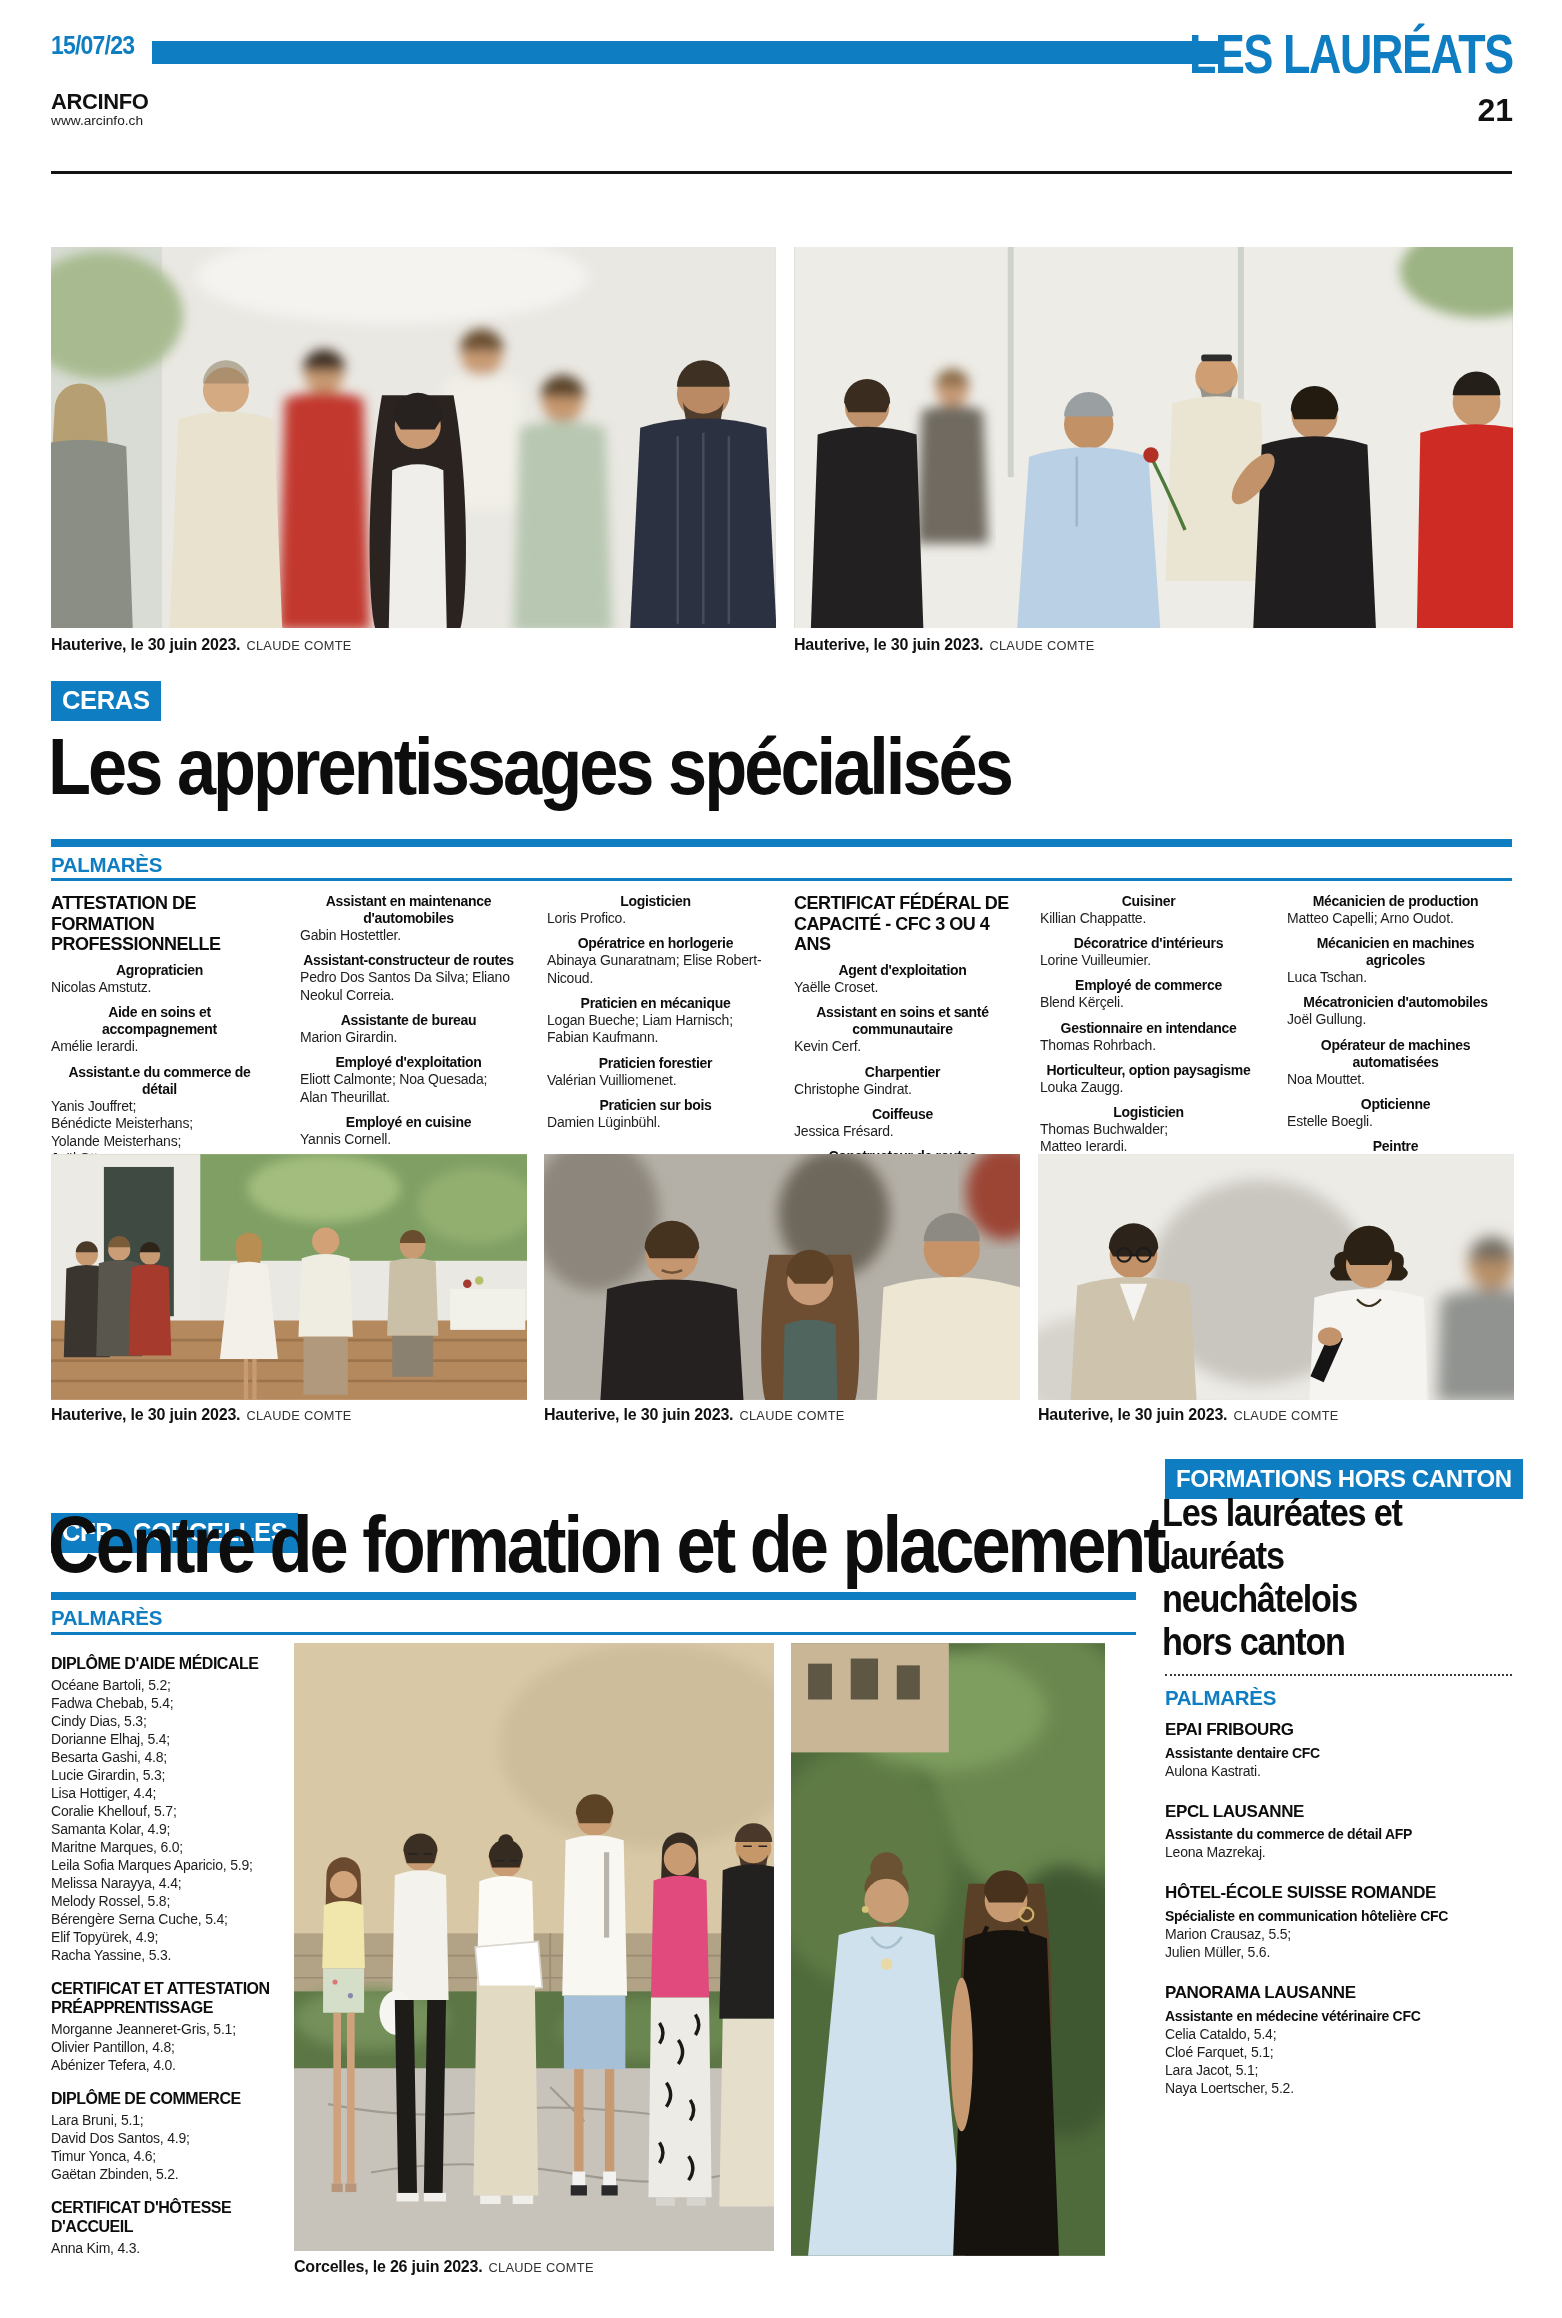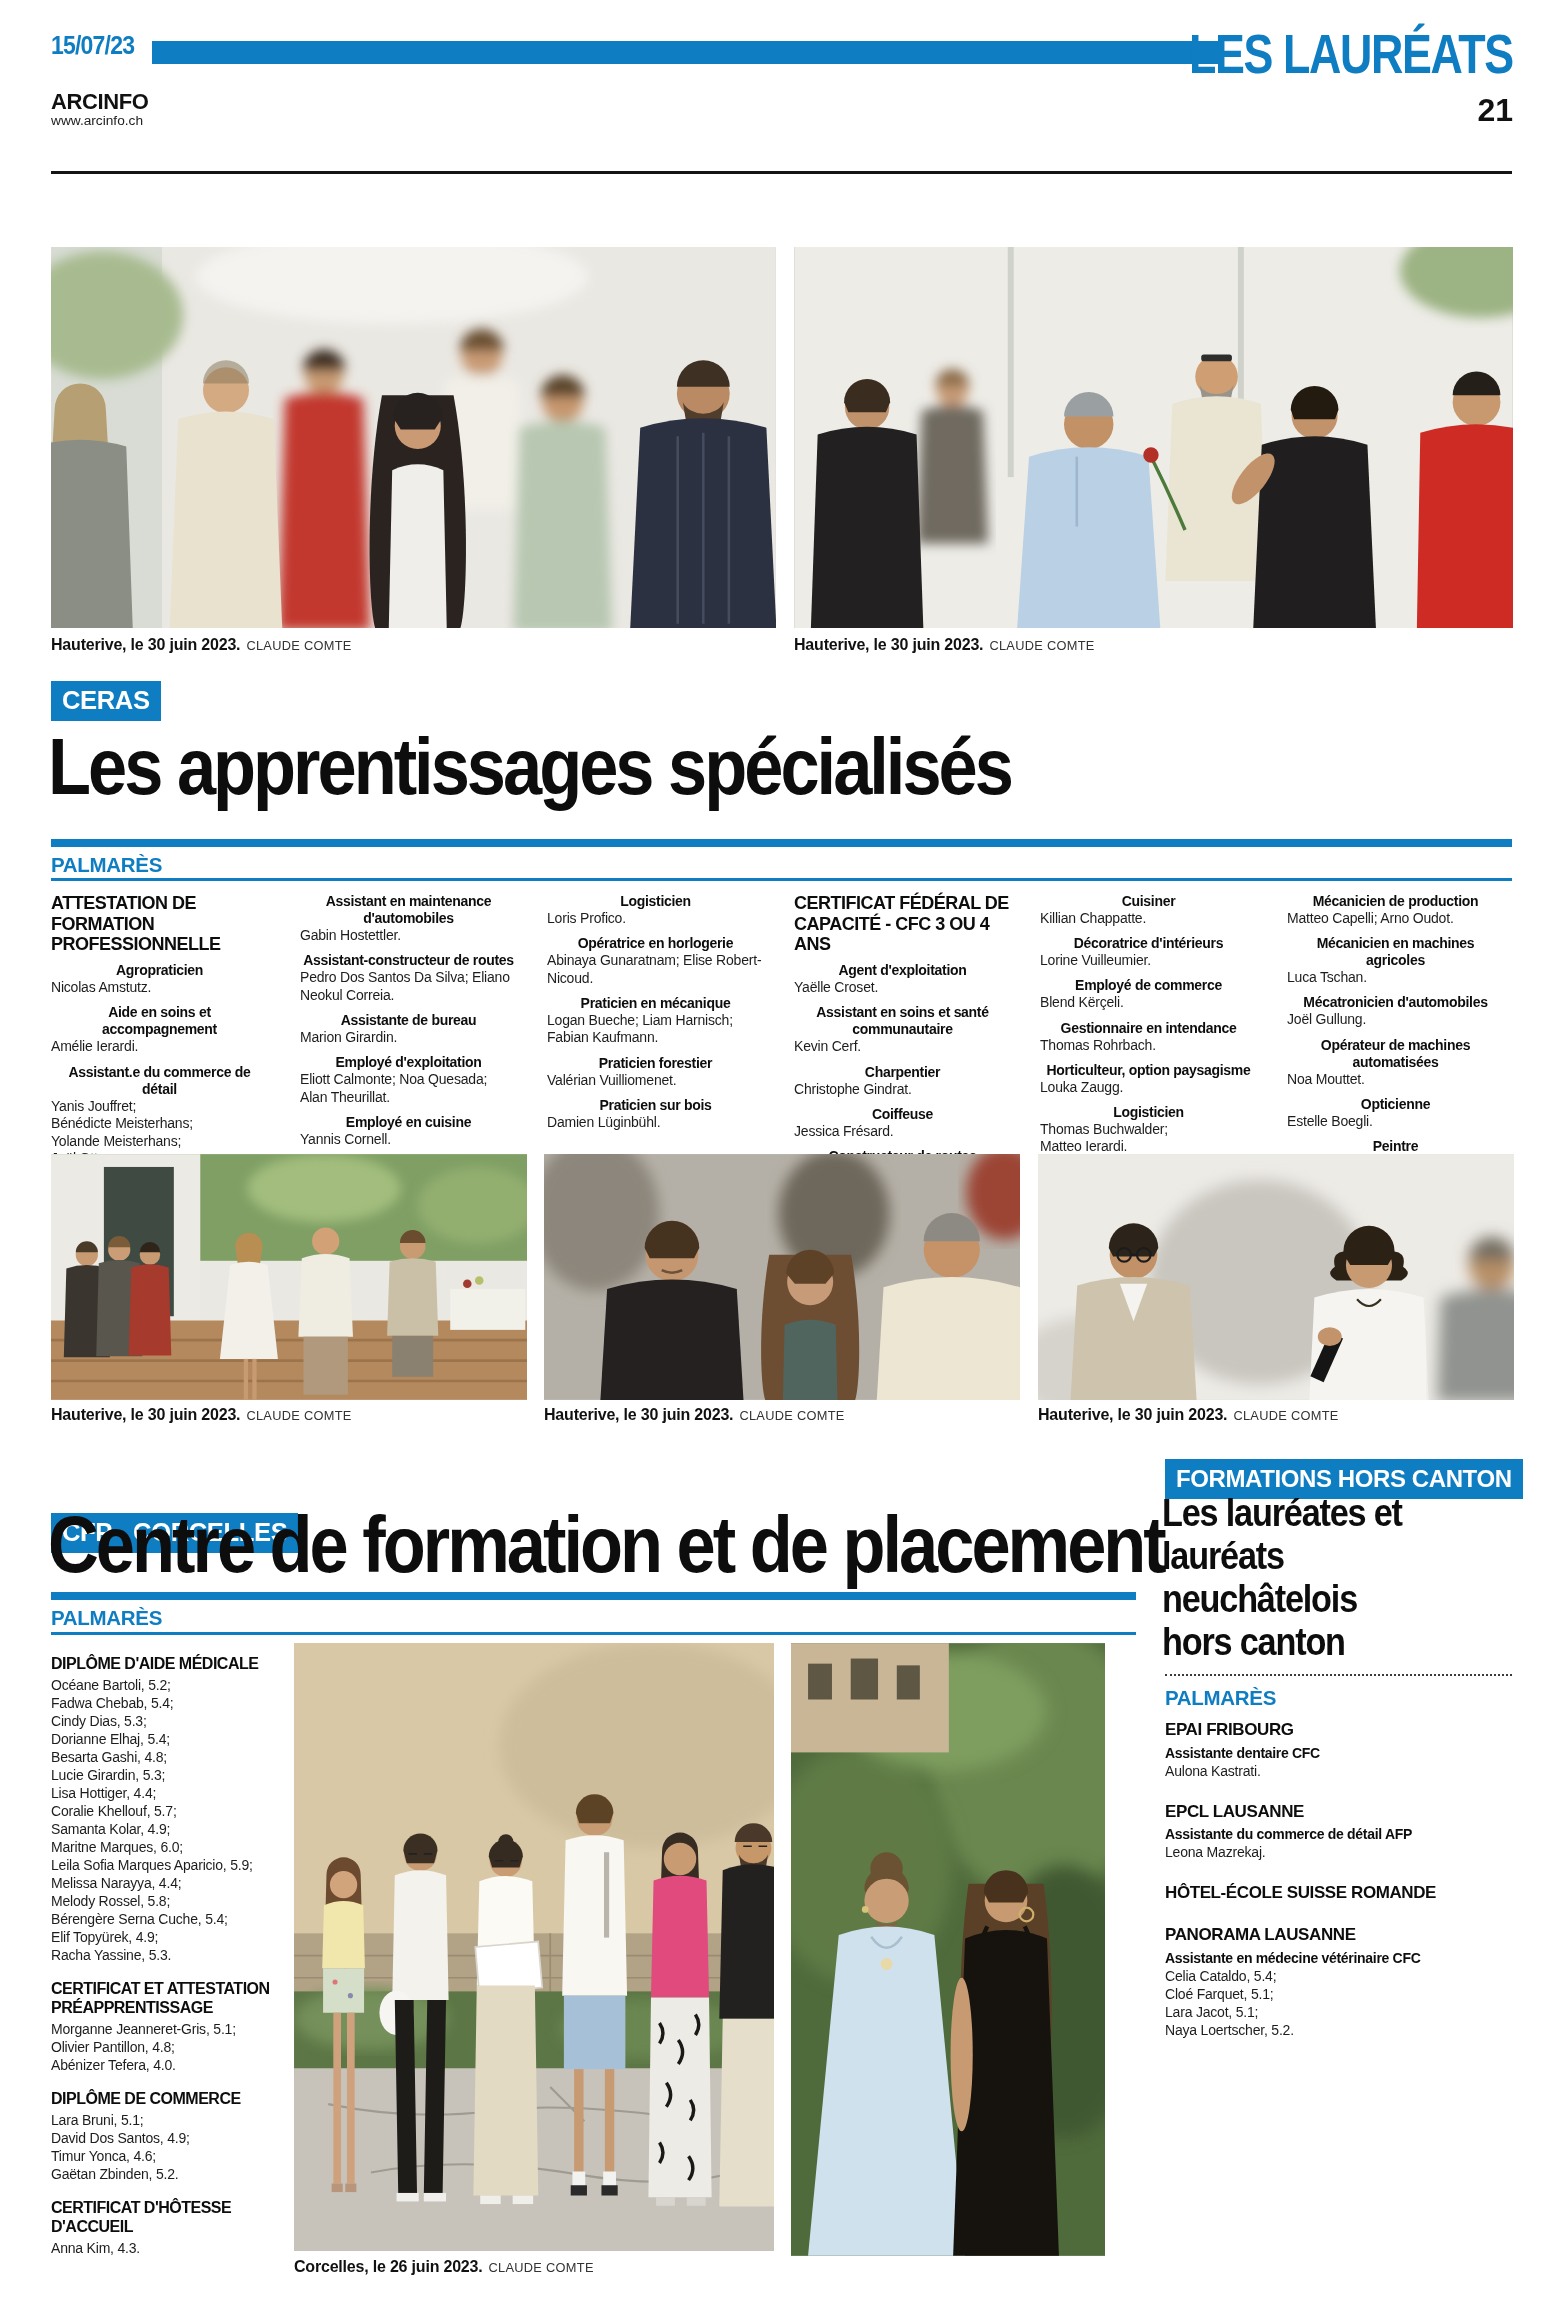--- a/index.html
+++ b/index.html
@@ -661,6 +661,11 @@
     </div>
     <div class="school">
       <div class="sch">HÔTEL-ÉCOLE SUISSE ROMANDE</div>
+      <div class="prog">
+          <div class="t">Spécialiste en communication hôtelière CFC</div>
+          <div class="n">Marion Crausaz, 5.5;
+Julien Müller, 5.6.</div>
+        </div>
     </div>
     <div class="school">
       <div class="sch">PANORAMA LAUSANNE</div>

